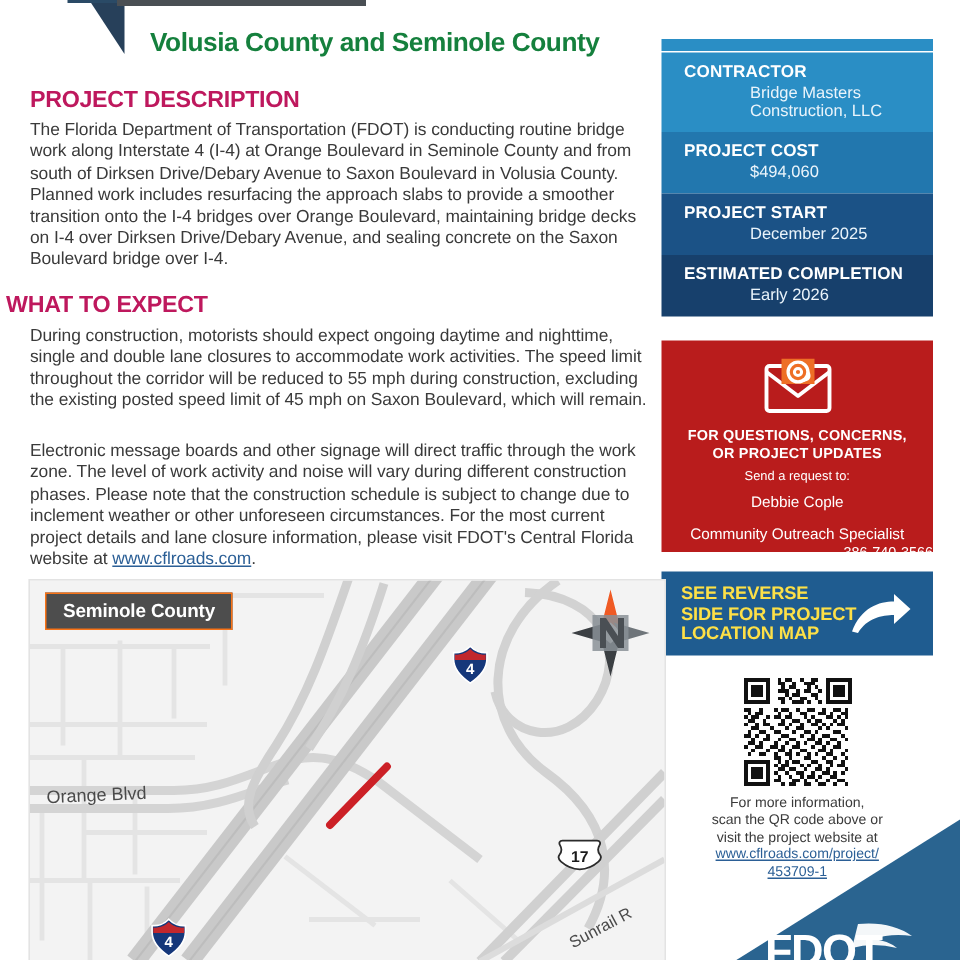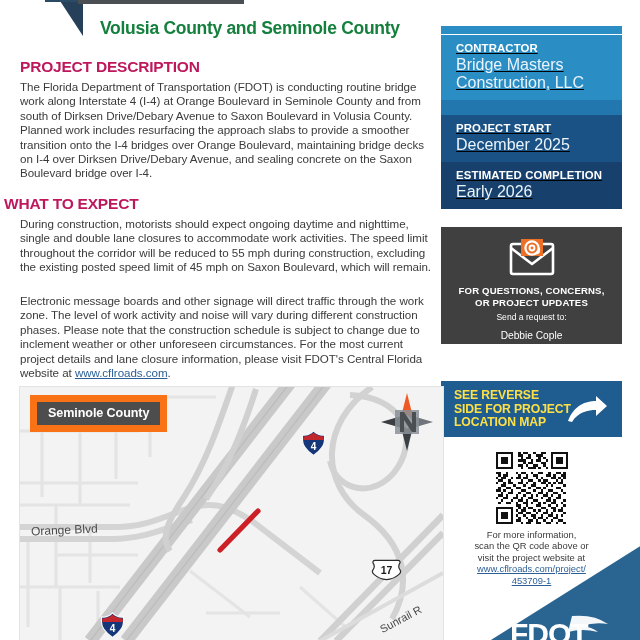--- a/index.html
+++ b/index.html
@@ -49,7 +49,7 @@
 
   
   .side{position:absolute;left:441px;top:35px;width:181px;}
-  .infobox{padding:7px 0 8px 15px;text-decoration:underline;}
+  .infobox{padding:7px 0 8px 15px;}
   .infobox .lbl{color:#ffffff;font-size:11.4px;font-weight:bold;letter-spacing:0.1px;}
   .infobox .val{color:#eaf4fb;font-size:16px;margin-top:2px;}
   .b1{background:#2a8ec5;}

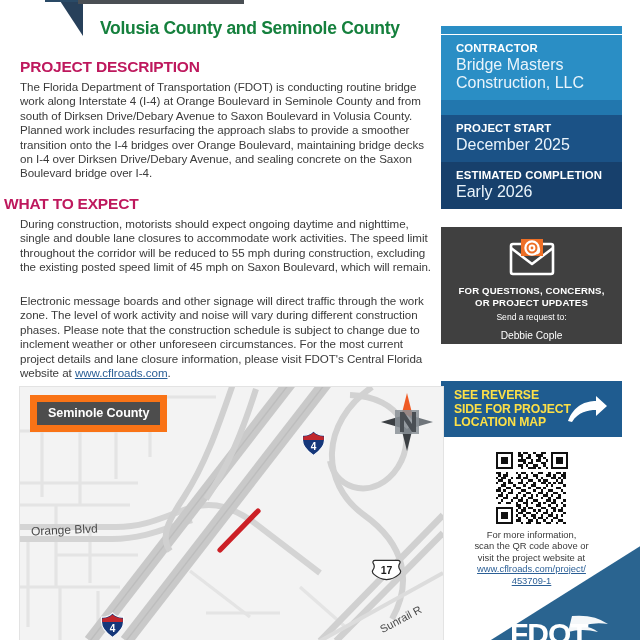--- a/index.html
+++ b/index.html
@@ -51,7 +51,7 @@
   .side{position:absolute;left:441px;top:35px;width:181px;}
   .infobox{padding:7px 0 8px 15px;}
   .infobox .lbl{color:#ffffff;font-size:11.4px;font-weight:bold;letter-spacing:0.1px;}
-  .infobox .val{color:#eaf4fb;font-size:16px;margin-top:2px;}
+  .infobox .val{color:#eaf4fb;font-size:11px;margin-top:2px;margin-left:44px;}
   .b1{background:#2a8ec5;}
   .b2{background:#2277ae;}
   .b3{background:#1b5286;}

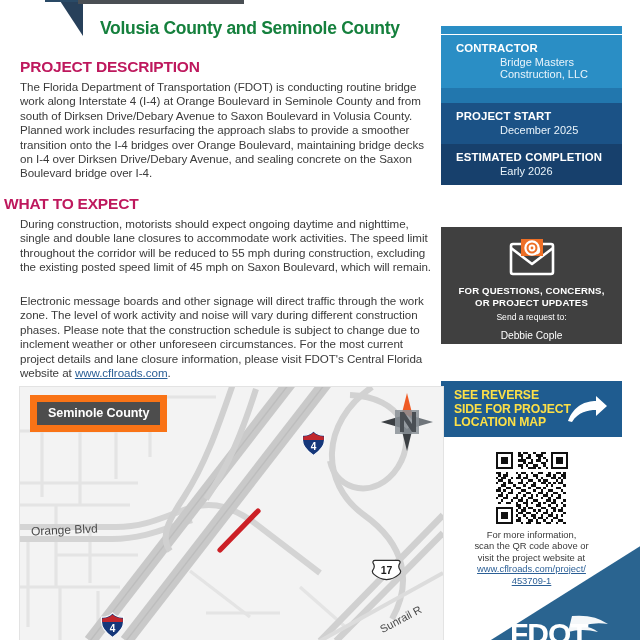--- a/index.html
+++ b/index.html
@@ -142,6 +142,7 @@
       <div class="val">Bridge Masters Construction, LLC</div>
     </div>
     <div class="infobox b2">
+      <div class="lbl">PROJECT COST</div>
     </div>
     <div class="infobox b3">
       <div class="lbl">PROJECT START</div>

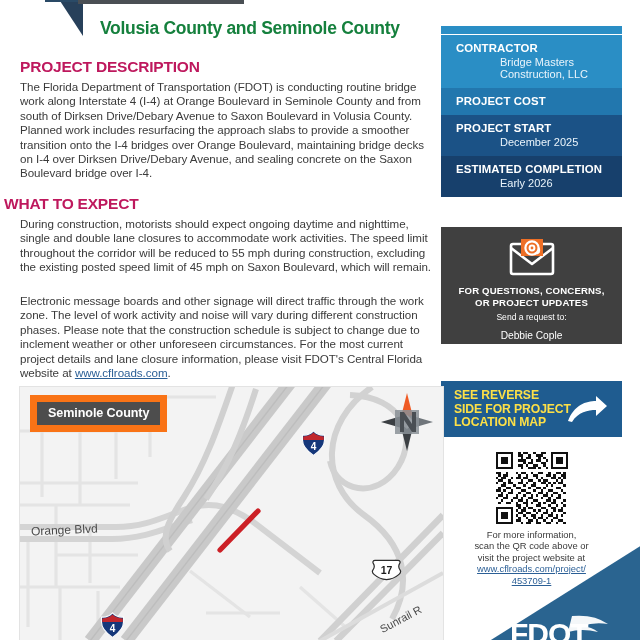--- a/index.html
+++ b/index.html
@@ -143,6 +143,7 @@
     </div>
     <div class="infobox b2">
       <div class="lbl">PROJECT COST</div>
+      <div class="val">$494,060</div>
     </div>
     <div class="infobox b3">
       <div class="lbl">PROJECT START</div>

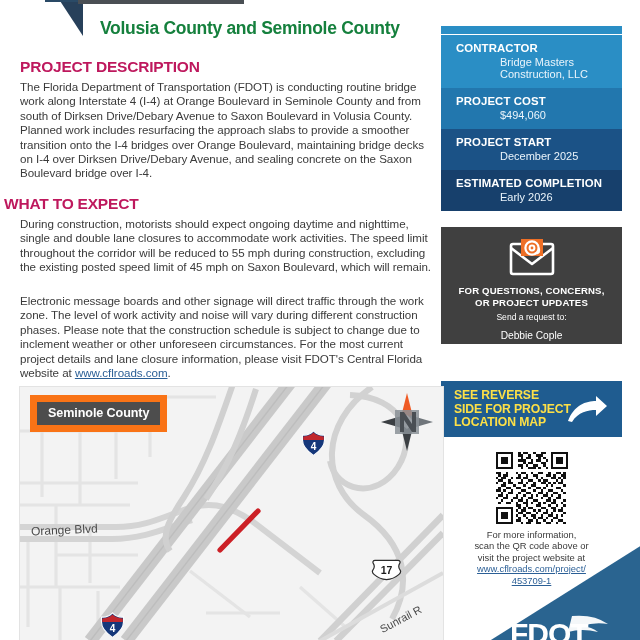--- a/index.html
+++ b/index.html
@@ -59,7 +59,7 @@
 
   
   .orange{
-    position:absolute;left:441px;top:227px;width:181px;height:117px;background:#404040;
+    position:absolute;left:441px;top:227px;width:181px;height:141px;background:#b91c1c;
     text-align:center;color:#fff;
   }
   .env{margin:12px auto 6px auto;width:56px;height:40px;display:block;}

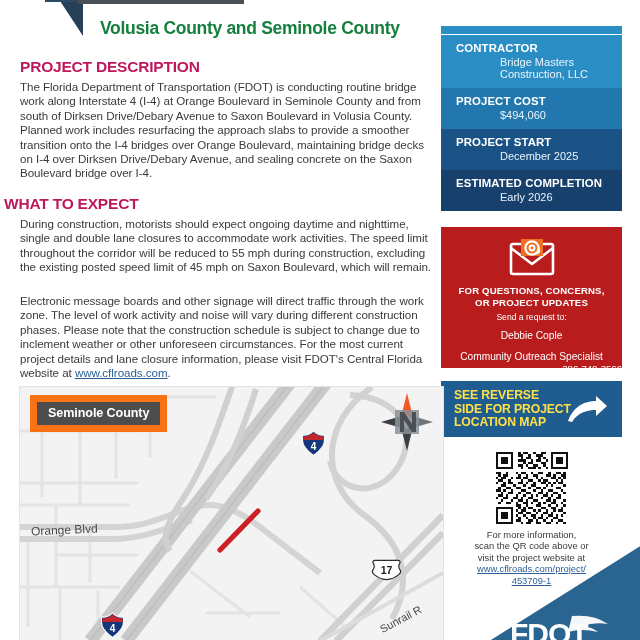--- a/index.html
+++ b/index.html
@@ -104,7 +104,7 @@
   }
   .cty-badge{
     position:absolute;left:10px;top:8px;background:#4d4d4d;color:#fff;
-    font-size:12.6px;font-weight:bold;padding:4px 11px 5px 11px;border:7px solid #f97316;
+    font-size:12.6px;font-weight:bold;padding:4px 11px 5px 11px;border:1px solid #f97316;
     letter-spacing:-0.1px;z-index:6;
   }
   .compass{position:absolute;right:8px;top:4px;width:56px;height:62px;z-index:6;}

